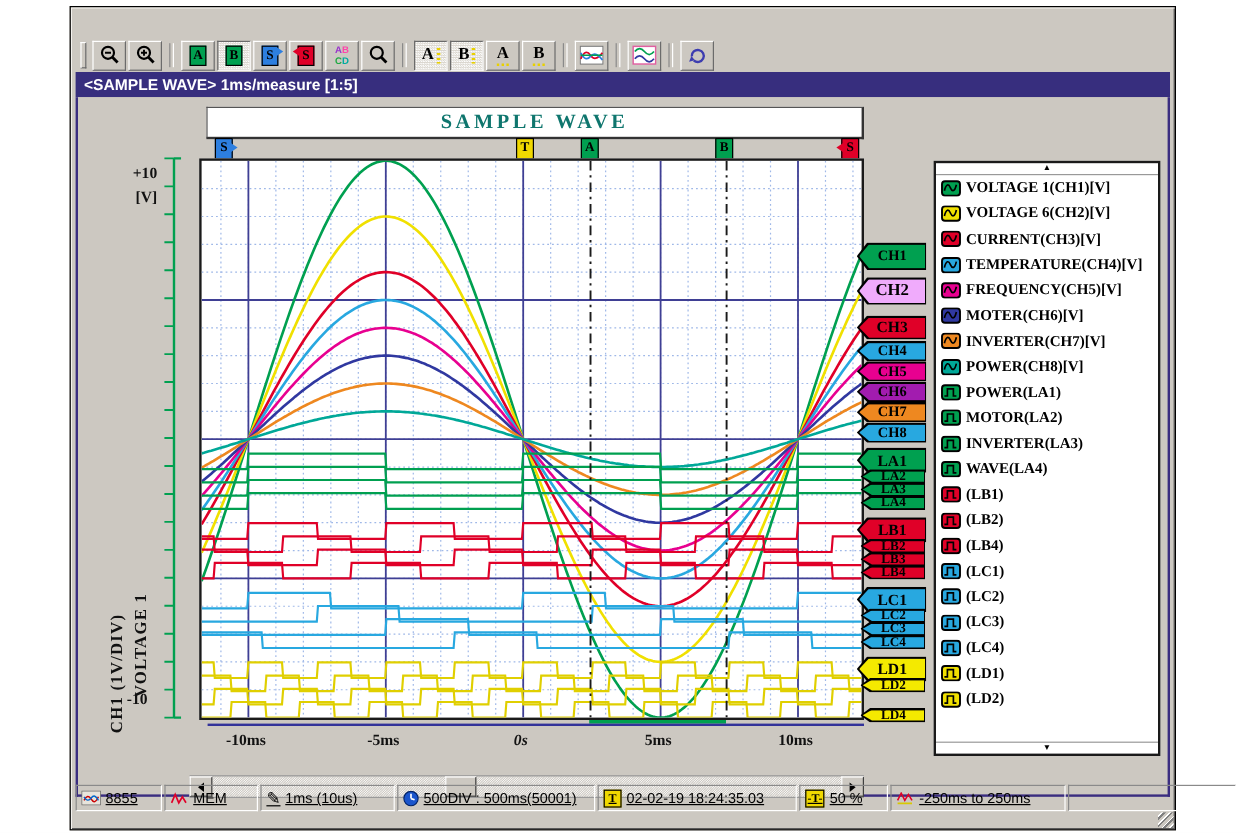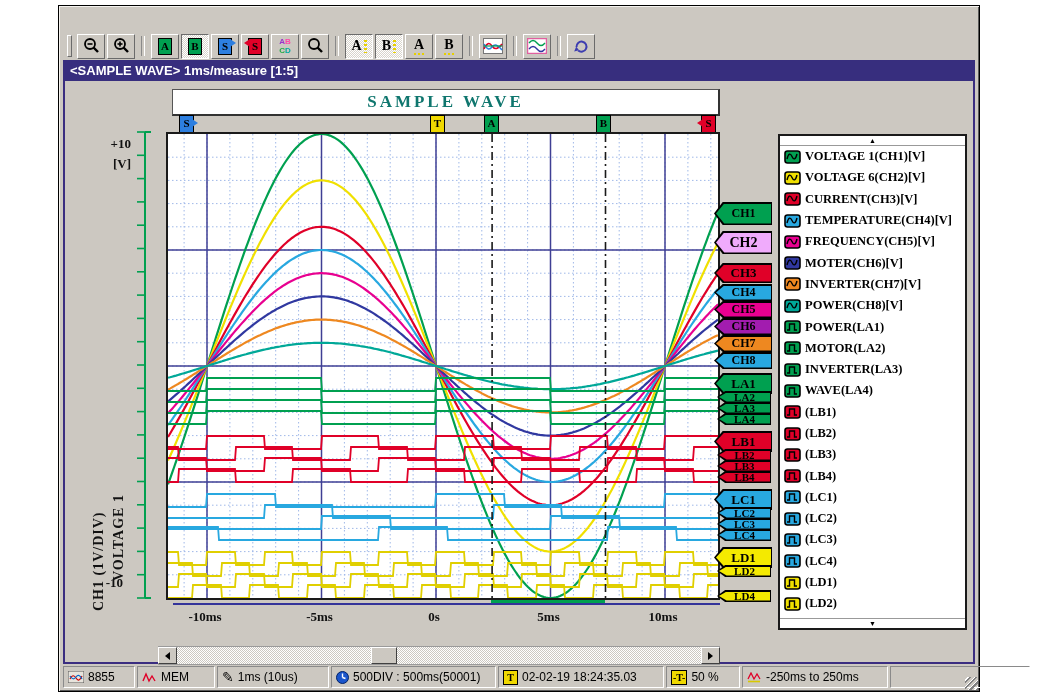--- a/index.html
+++ b/index.html
@@ -485,13 +485,6 @@
                 <rect x="1" y="1" width="15" height="12" rx="2.5" fill="#e00028" stroke="#000" stroke-width="1.6"></rect>
                 <path d="M3 10 L5.5 10 L5.5 4 L10.5 4 L10.5 10 L13 10" fill="none" stroke="#000" stroke-width="1.4"></path>
               </svg>
-              <span>(LB3)</span>
-            </div>
-            <div class="leg-item">
-              <svg width="17" height="14" viewBox="0 0 17 14">
-                <rect x="1" y="1" width="15" height="12" rx="2.5" fill="#e00028" stroke="#000" stroke-width="1.6"></rect>
-                <path d="M3 10 L5.5 10 L5.5 4 L10.5 4 L10.5 10 L13 10" fill="none" stroke="#000" stroke-width="1.4"></path>
-              </svg>
               <span>(LB4)</span>
             </div>
             <div class="leg-item">

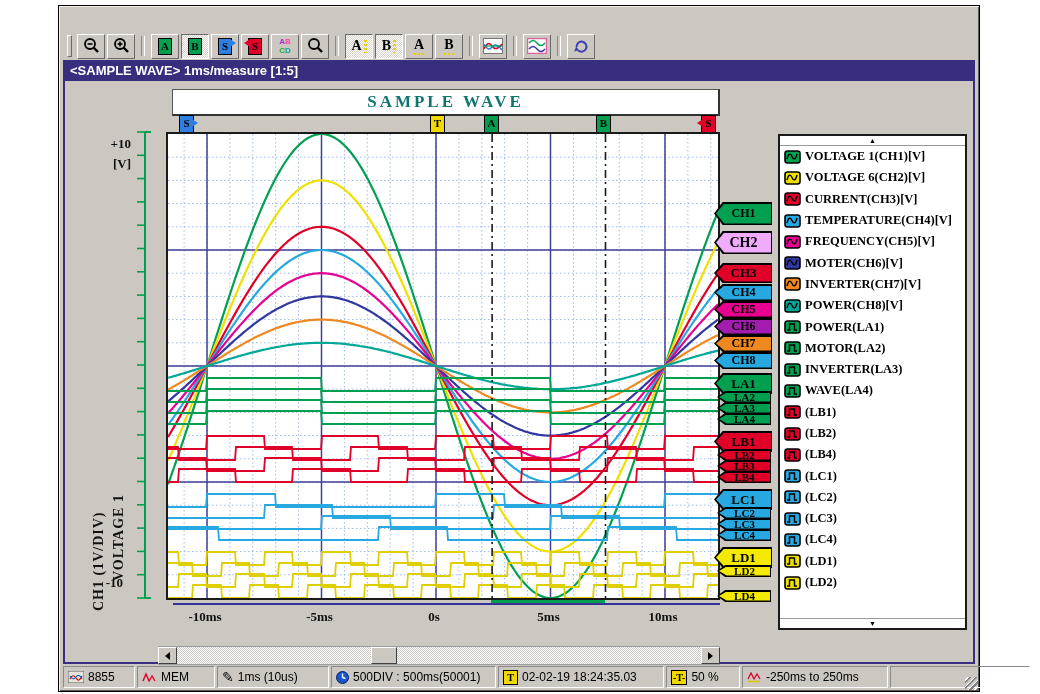--- a/index.html
+++ b/index.html
@@ -538,7 +538,7 @@
     <div id="xlabels">
           <div class="xlab" style="left: 105px;">-10ms</div>
           <div class="xlab" style="left: 219.5px;">-5ms</div>
-          <div class="xlab" style="left: 334px;">0s</div>
+          <div class="xlab" style="left: 334px; font-style: italic;">0s</div>
           <div class="xlab" style="left: 448.5px;">5ms</div>
           <div class="xlab" style="left: 563px;">10ms</div>
         </div>

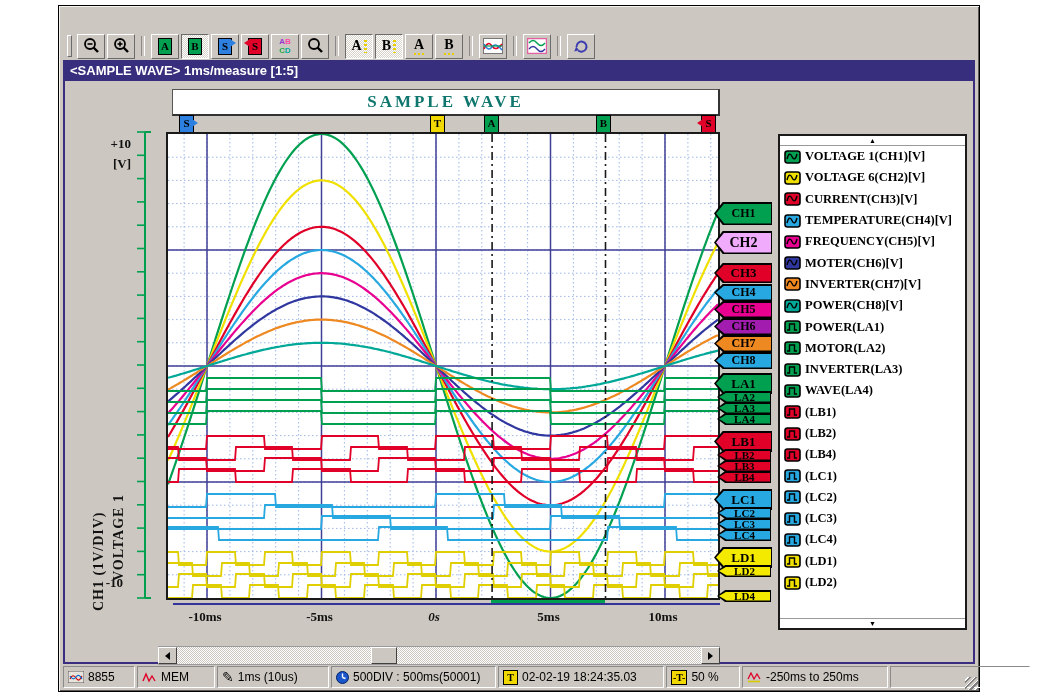--- a/index.html
+++ b/index.html
@@ -81,7 +81,7 @@
   .sthumb{position:absolute;left:212px;top:0;width:24px;height:15px;background:#ccc8c1;border:1px solid;
           border-color:#fff #404040 #404040 #fff;}
   
-  .statusbar{position:absolute;left:4px;right:4px;bottom:3px;height:22px;display:flex;gap:2px;align-items:stretch;}
+  .statusbar{position:absolute;left:4px;right:4px;bottom:15px;height:22px;display:flex;gap:2px;align-items:stretch;text-decoration:underline;}
   .spanel{border:1px solid;border-color:#8a8a8a #fff #fff #8a8a8a;display:flex;align-items:center;gap:4px;
           padding:0 4px;font:12px "Liberation Sans",sans-serif;color:#000;white-space:nowrap;flex:none;}
   .sflag{display:inline-block;min-width:11px;height:13px;border:1px solid #000;background:#f0d800;

